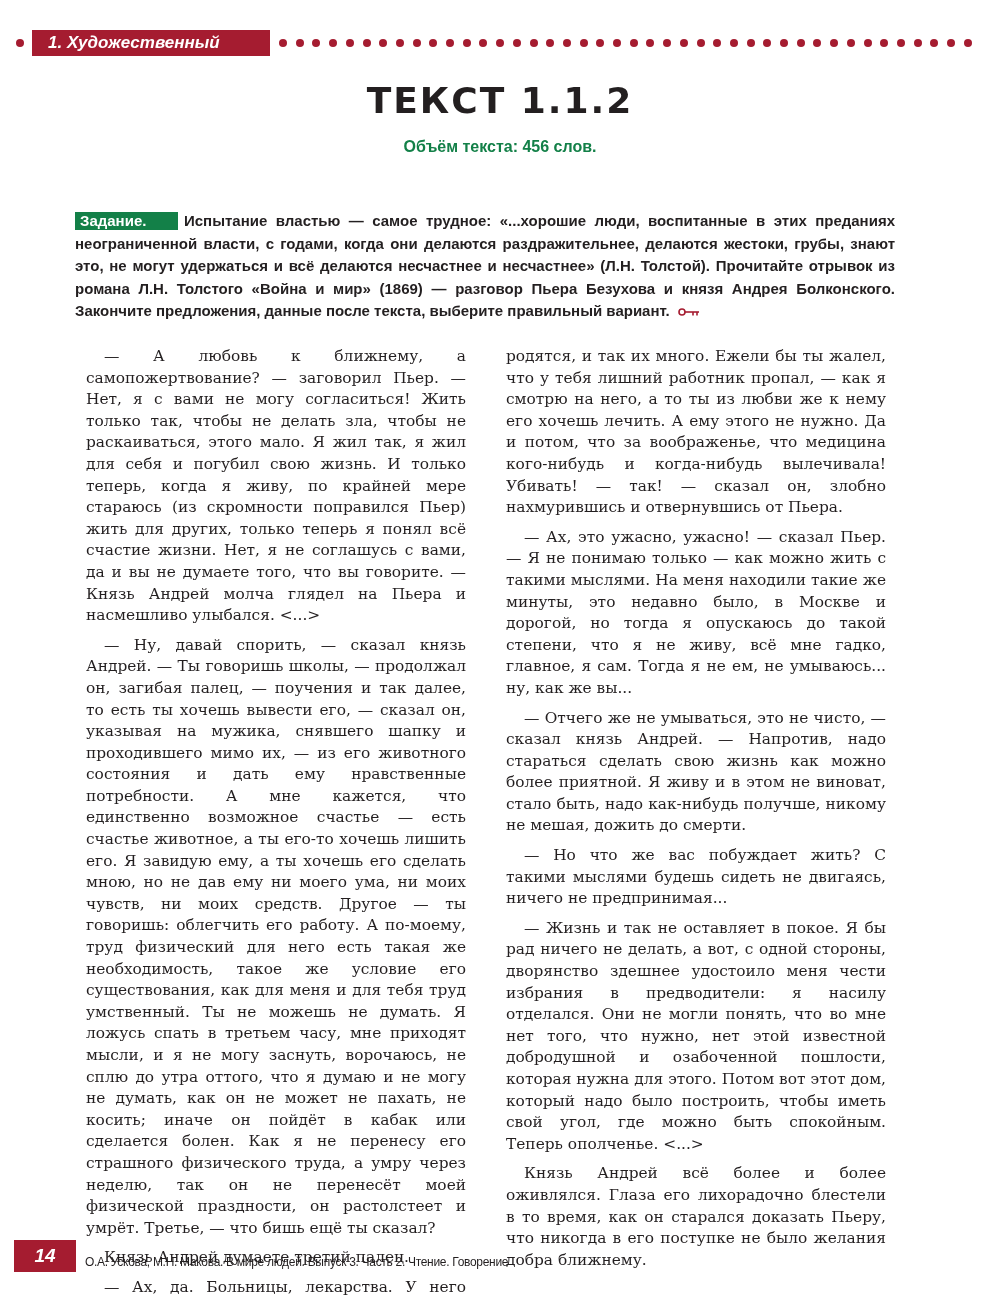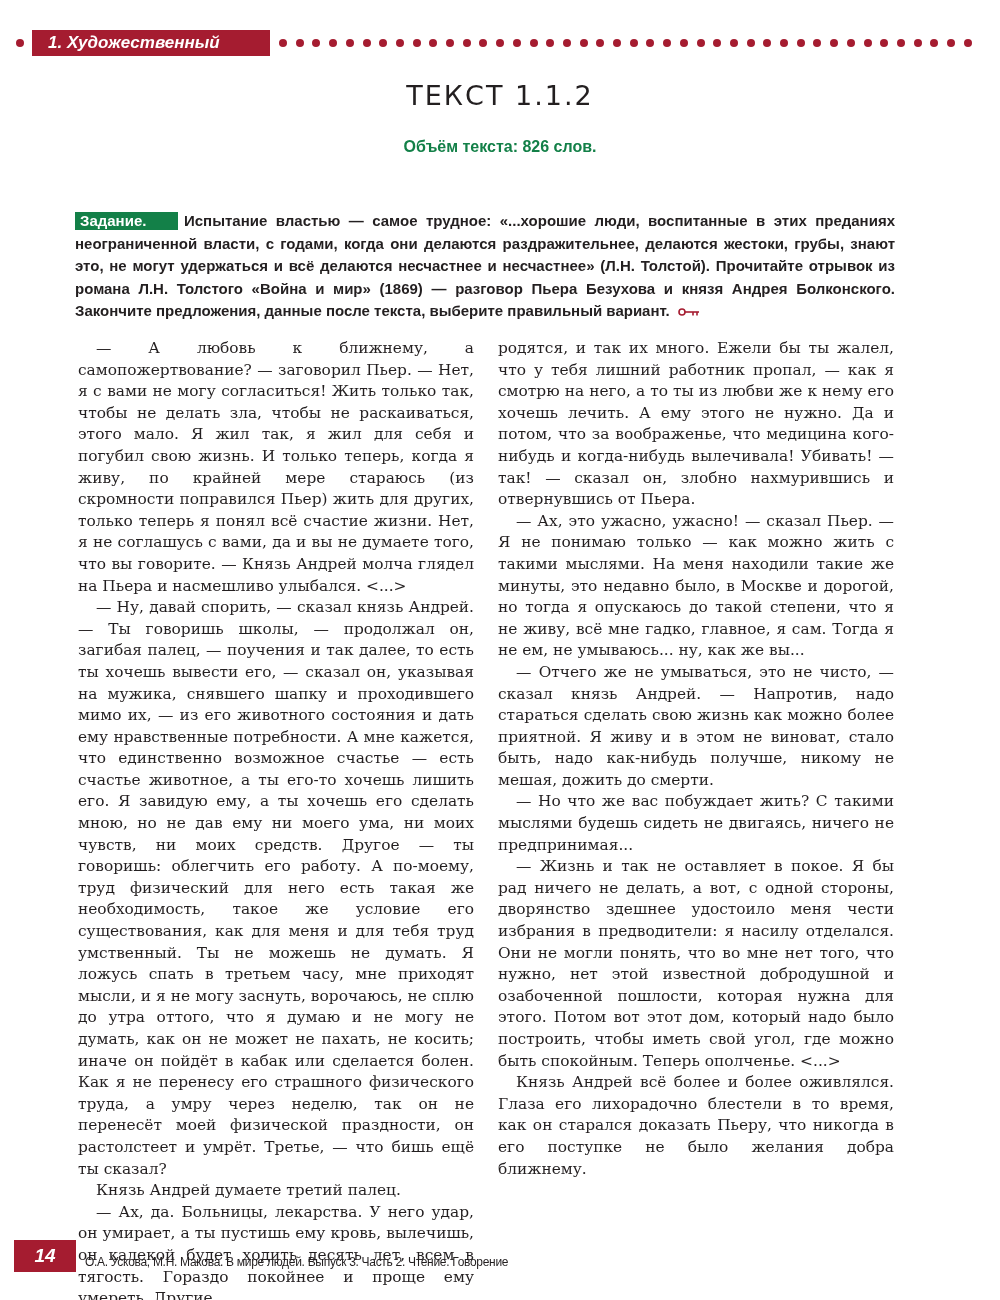--- a/index.html
+++ b/index.html
@@ -16,7 +16,7 @@
   }
   .title {
     position: absolute; top: 80px; left: 0; width: 1000px; text-align: center;
-    font-family: "DejaVu Sans", sans-serif; font-weight: normal; font-size: 27px; letter-spacing: 2px; color: #231f20;
+    font-family: "DejaVu Sans", sans-serif; font-weight: bold; font-size: 36px; letter-spacing: 2px; color: #231f20;
   }
   .meta {
     position: absolute; top: 136px; left: 0; width: 1000px; text-align: center;

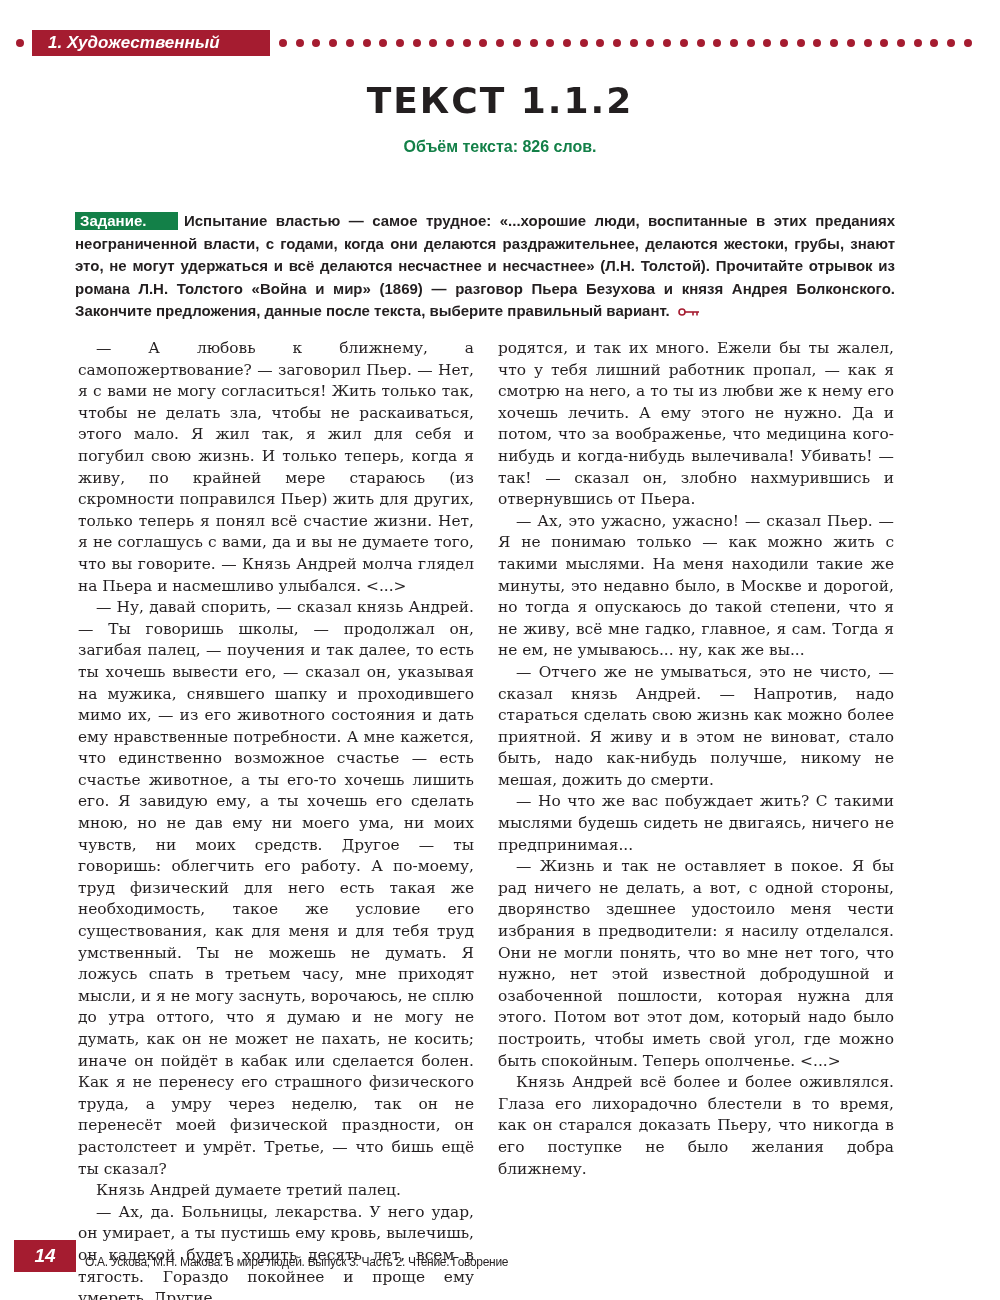--- a/index.html
+++ b/index.html
@@ -103,7 +103,7 @@
 <div class="title">ТЕКСТ 1.1.2</div>
 
 <div class="meta">
-  <div>Объём текста: 826 слов.</div>
+  <div>Объём текста: 456 слов.</div>
 </div>
 
 <div class="task">

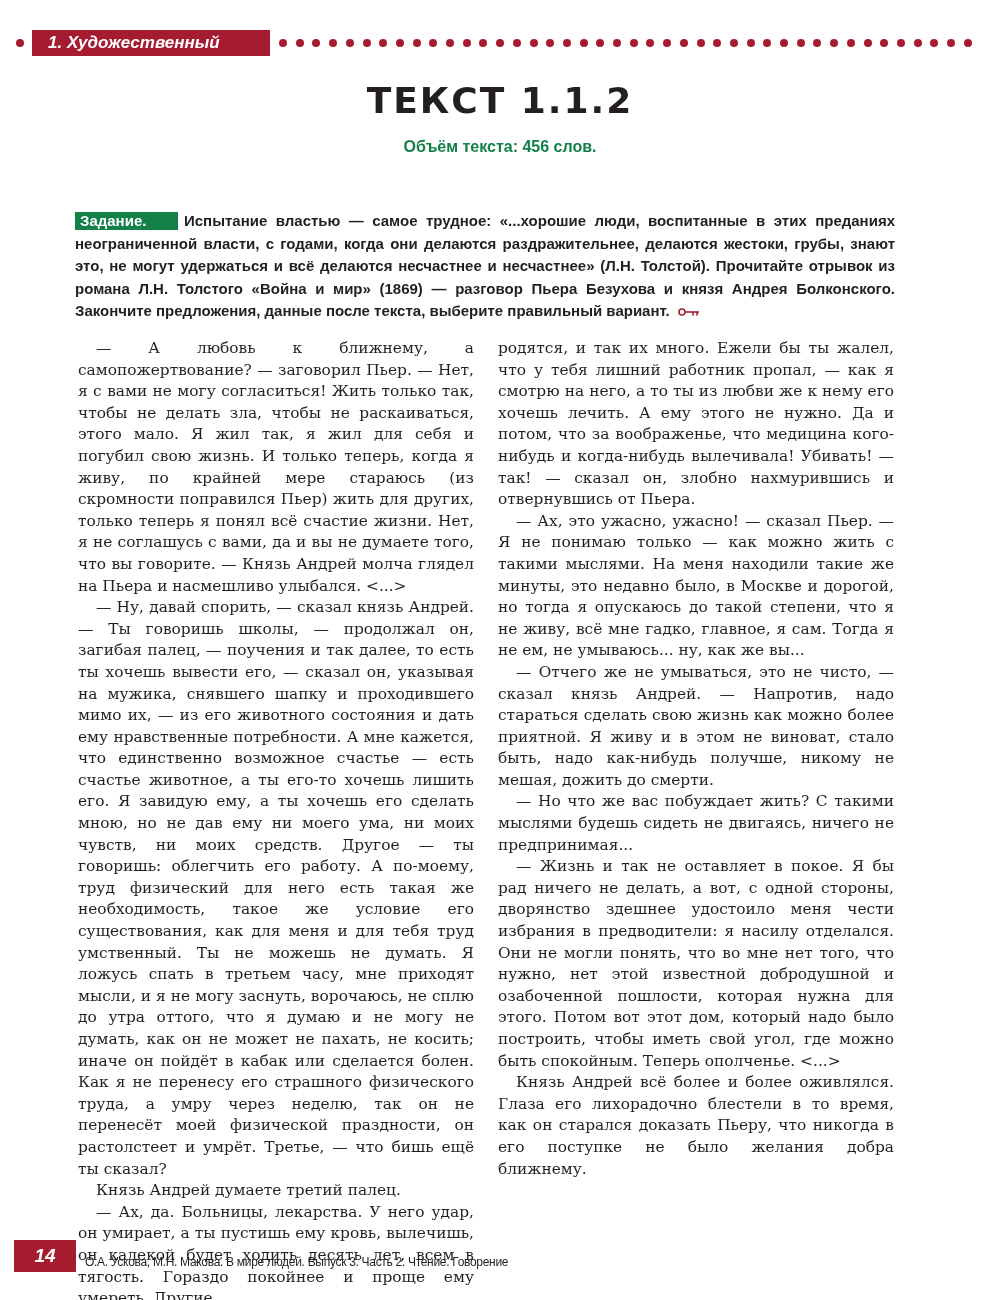--- a/index.html
+++ b/index.html
@@ -38,7 +38,7 @@
   }
   .col.left { left: 78px; }
   .col.right { left: 498px; }
-  .col p { margin: 0; text-indent: 18px; }
+  .col p { margin: 8px; text-indent: 18px; }
   .col p.cont { text-indent: 0; }
   .footer-num {
     position: absolute; top: 1240px; left: 14px; width: 62px; height: 32px; background: #a51c30;

